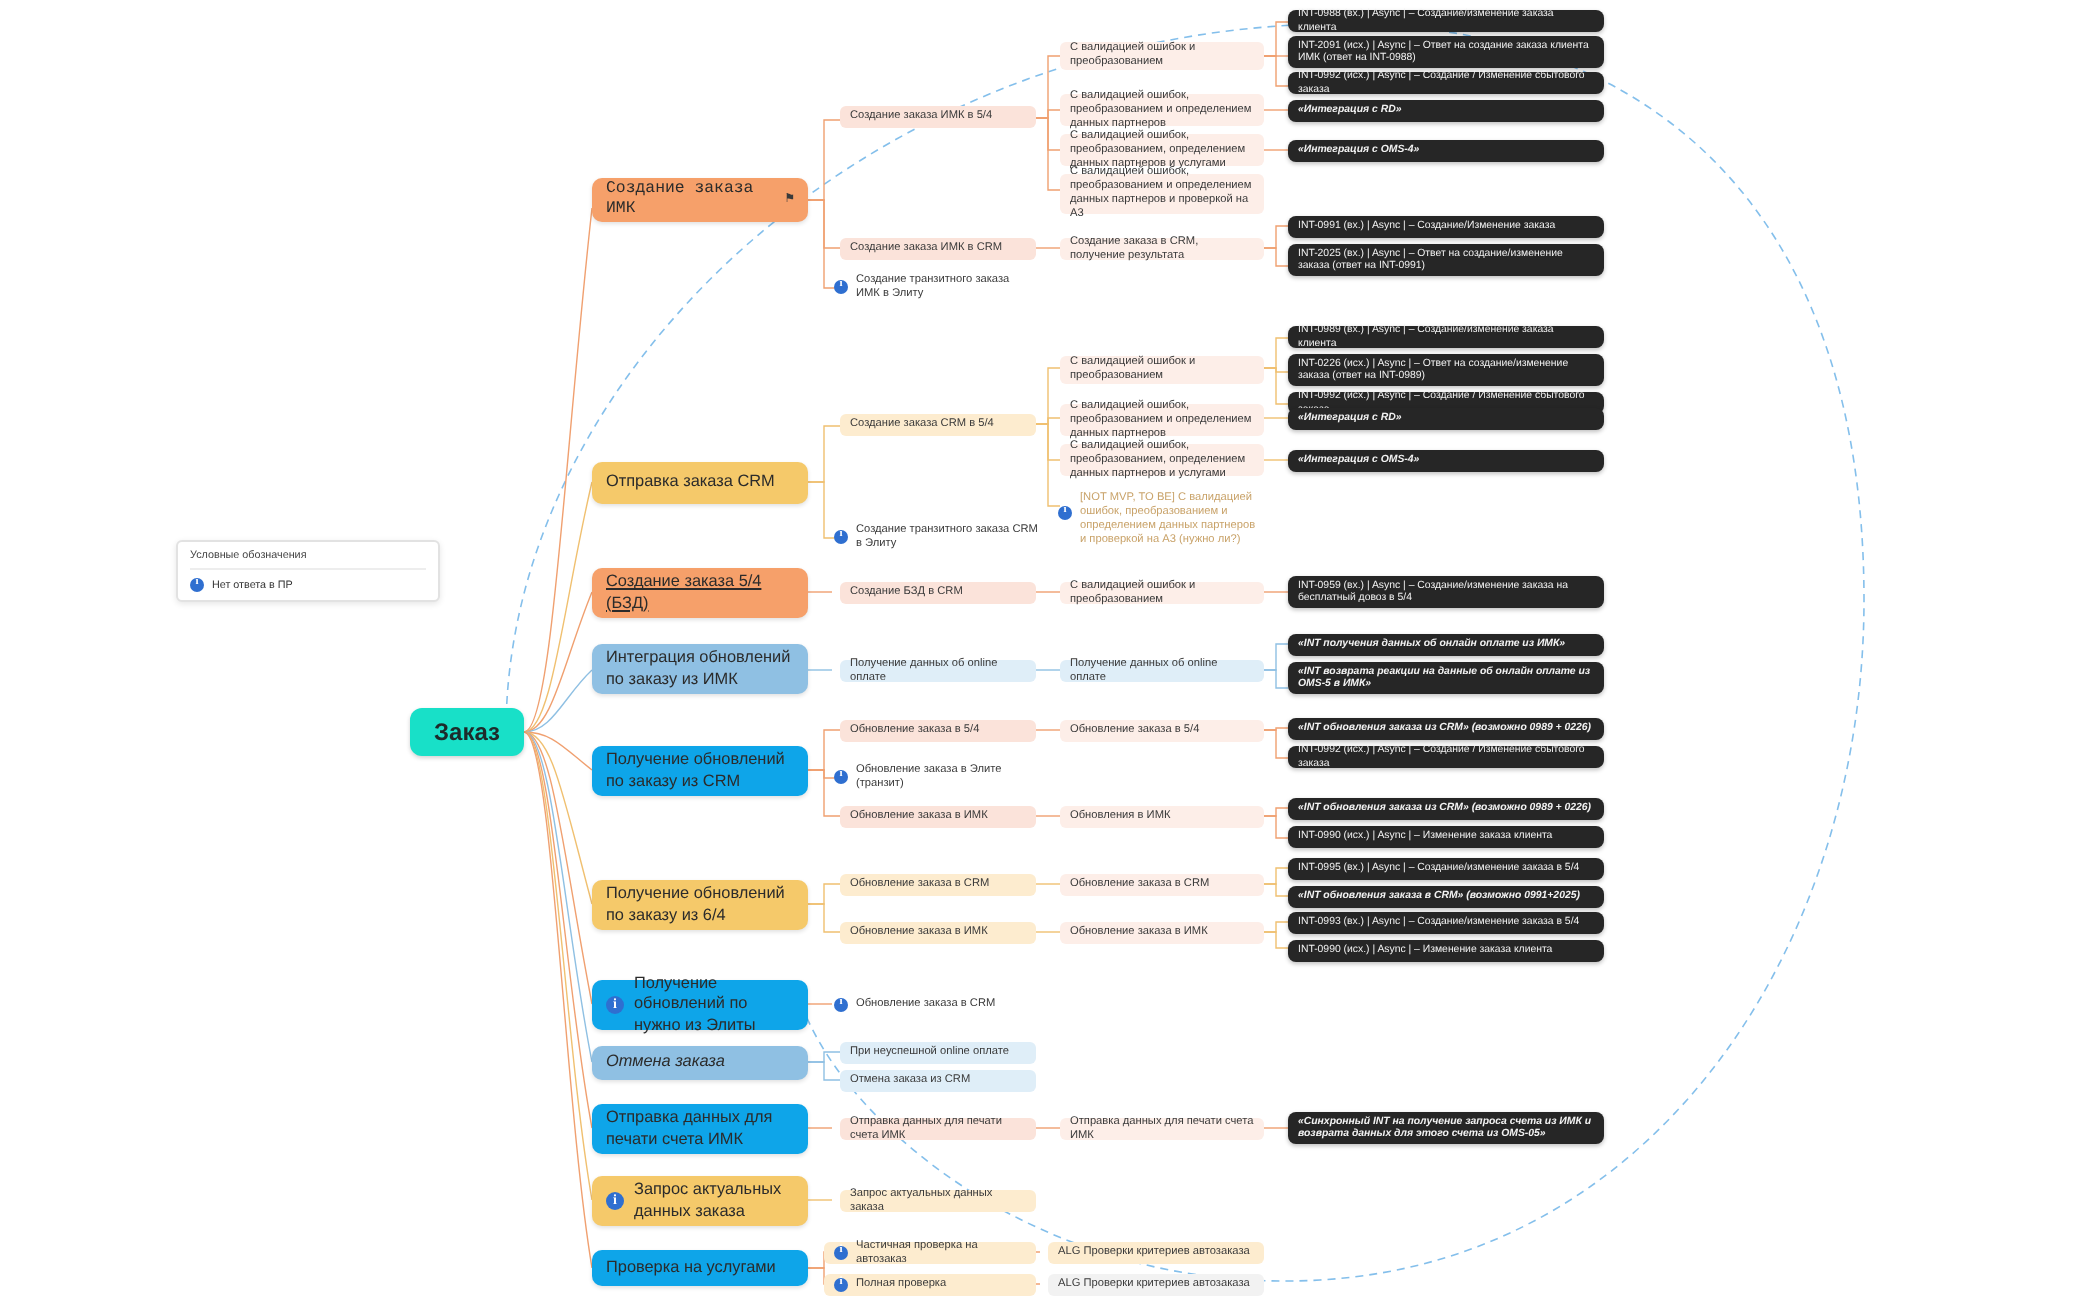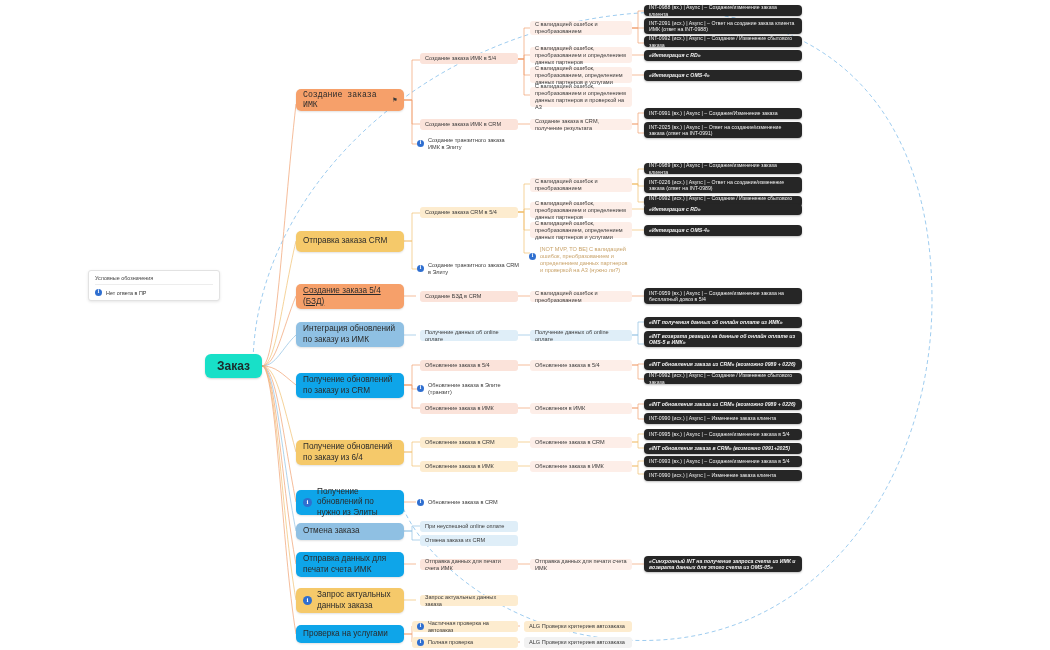--- a/index.html
+++ b/index.html
@@ -361,7 +361,7 @@
     <span class="txt">Обновление заказа в CRM</span>
   </div>
 
-  <div class="node n-l1 blue" style="left:296px;top:523px;width:108px;height:17px;">
+  <div class="node n-l1 blue" style="left:296px;top:523px;width:108px;height:17px;font-style:italic;">
     <span class="txt">Отмена заказа</span>
   </div>
   <div class="node n-l2 bluelt" style="left:420px;top:521px;width:98px;height:11px;">

